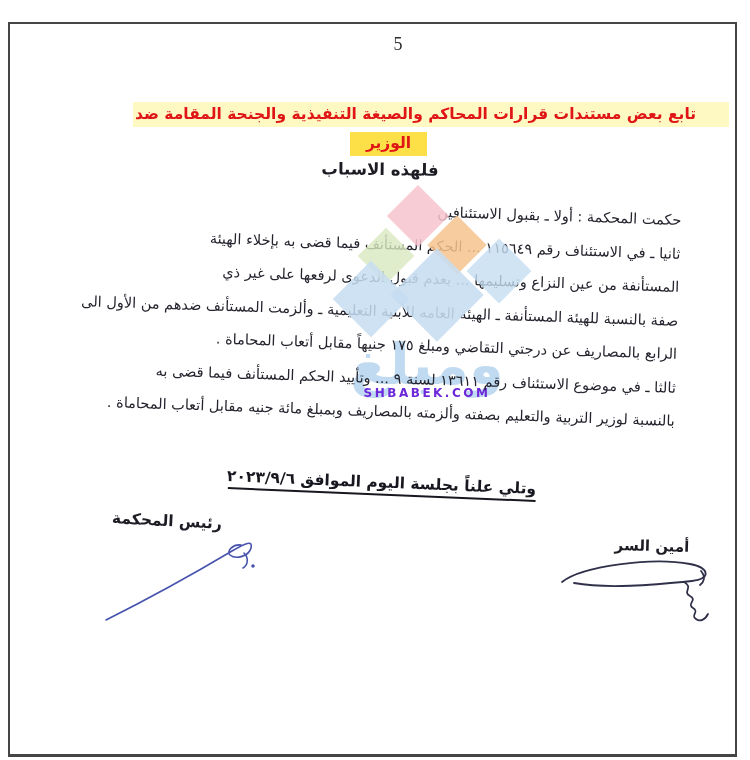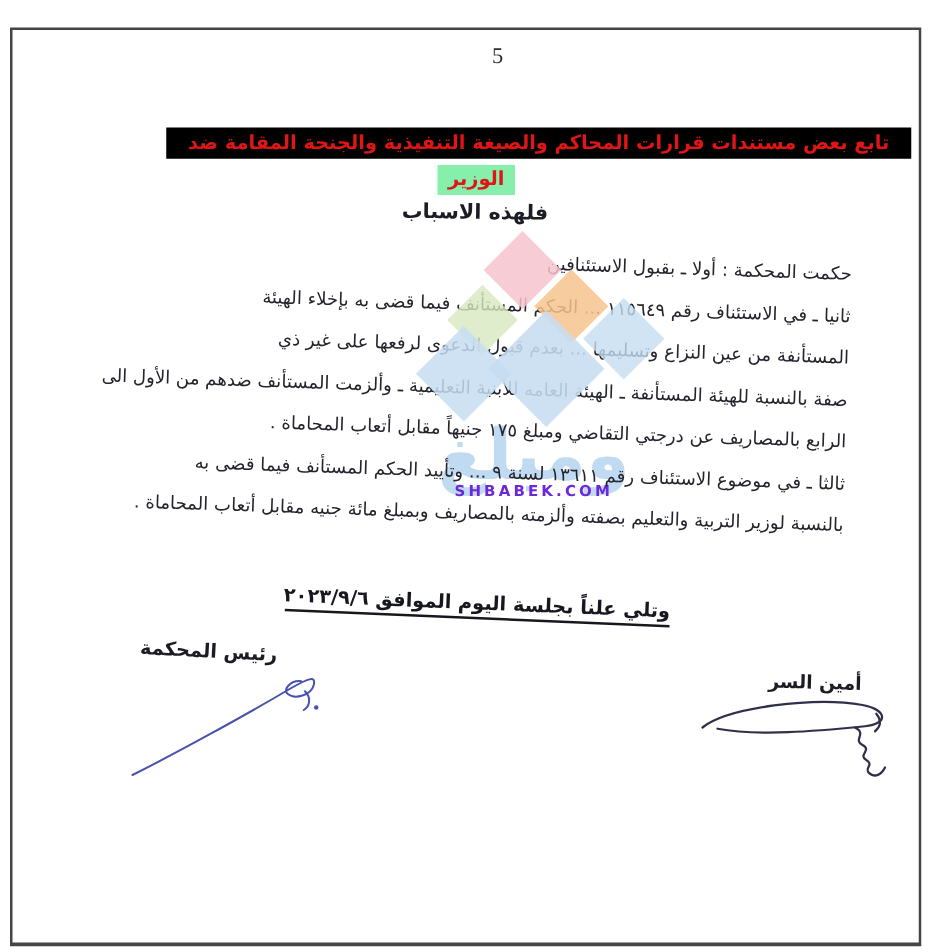--- a/index.html
+++ b/index.html
@@ -16,9 +16,9 @@
 
   
   .title-line1{
-    position:absolute;left:133px;top:102px;width:592px;text-align:center;
+    position:absolute;left:133px;top:102px;width:592px;text-align:left;
     direction:rtl;white-space:nowrap;font-weight:bold;font-size:15.5px;color:#e01616;
-    background:#000000;padding:3px 2px 4px 2px;
+    background:#fef9c3;padding:3px 2px 4px 2px;
   }
   .title-line2{
     position:absolute;left:350px;top:132px;width:62px;text-align:center;

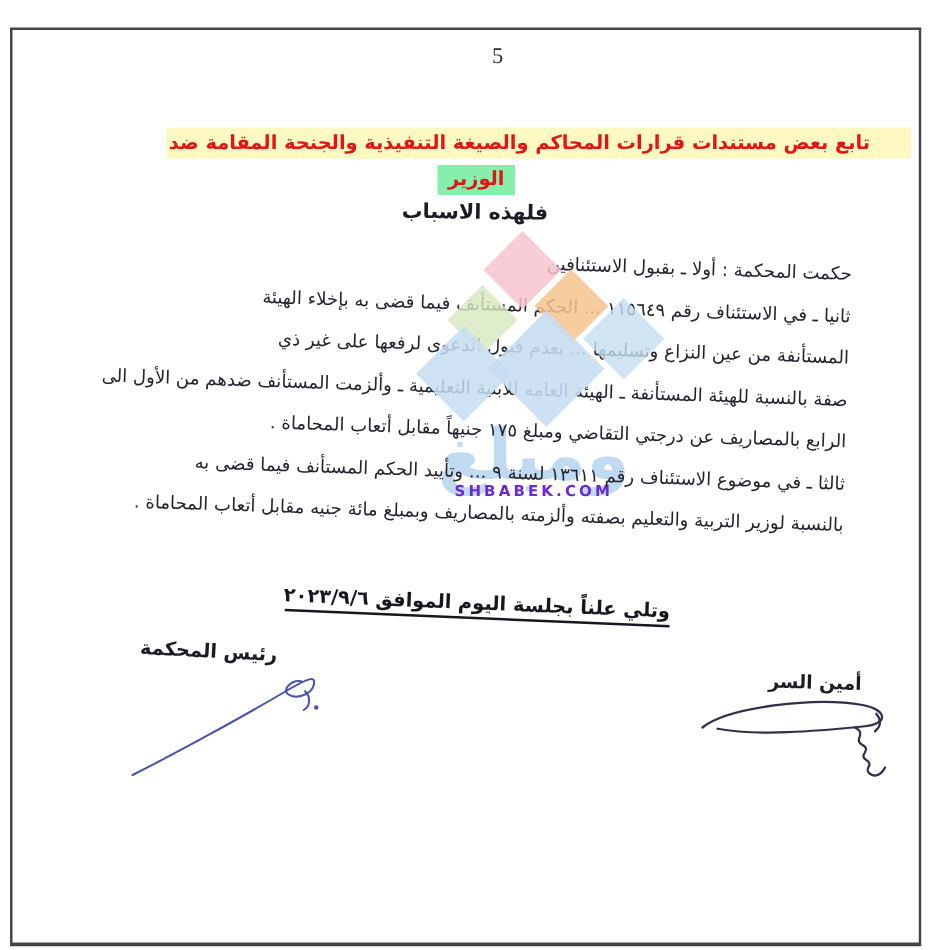--- a/index.html
+++ b/index.html
@@ -21,9 +21,9 @@
     background:#fef9c3;padding:3px 2px 4px 2px;
   }
   .title-line2{
-    position:absolute;left:350px;top:132px;width:62px;text-align:center;
+    position:absolute;left:350px;top:132px;width:77px;text-align:center;
     direction:rtl;font-weight:bold;font-size:15.5px;color:#e01616;
-    background:#86efac;padding:2px 0 4px 0;
+    background:#fde047;padding:2px 0 4px 0;
   }
   .heading{
     position:absolute;left:300px;top:160px;width:160px;text-align:center;

